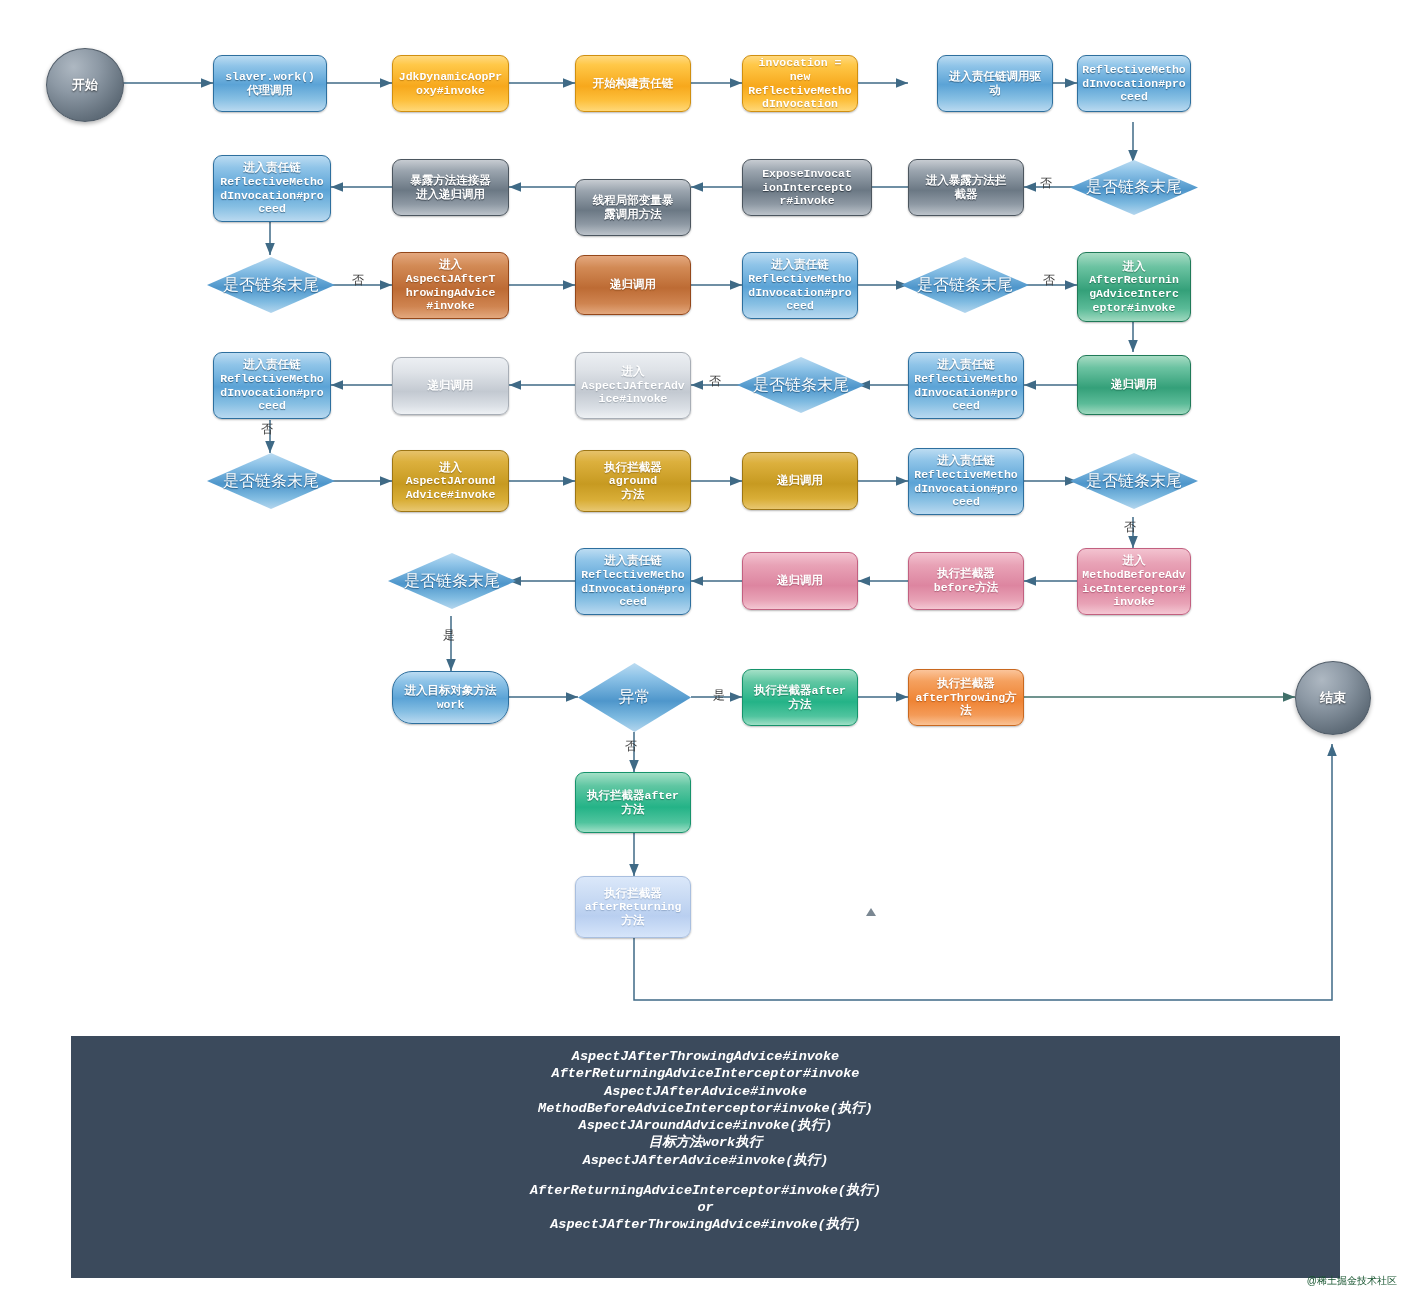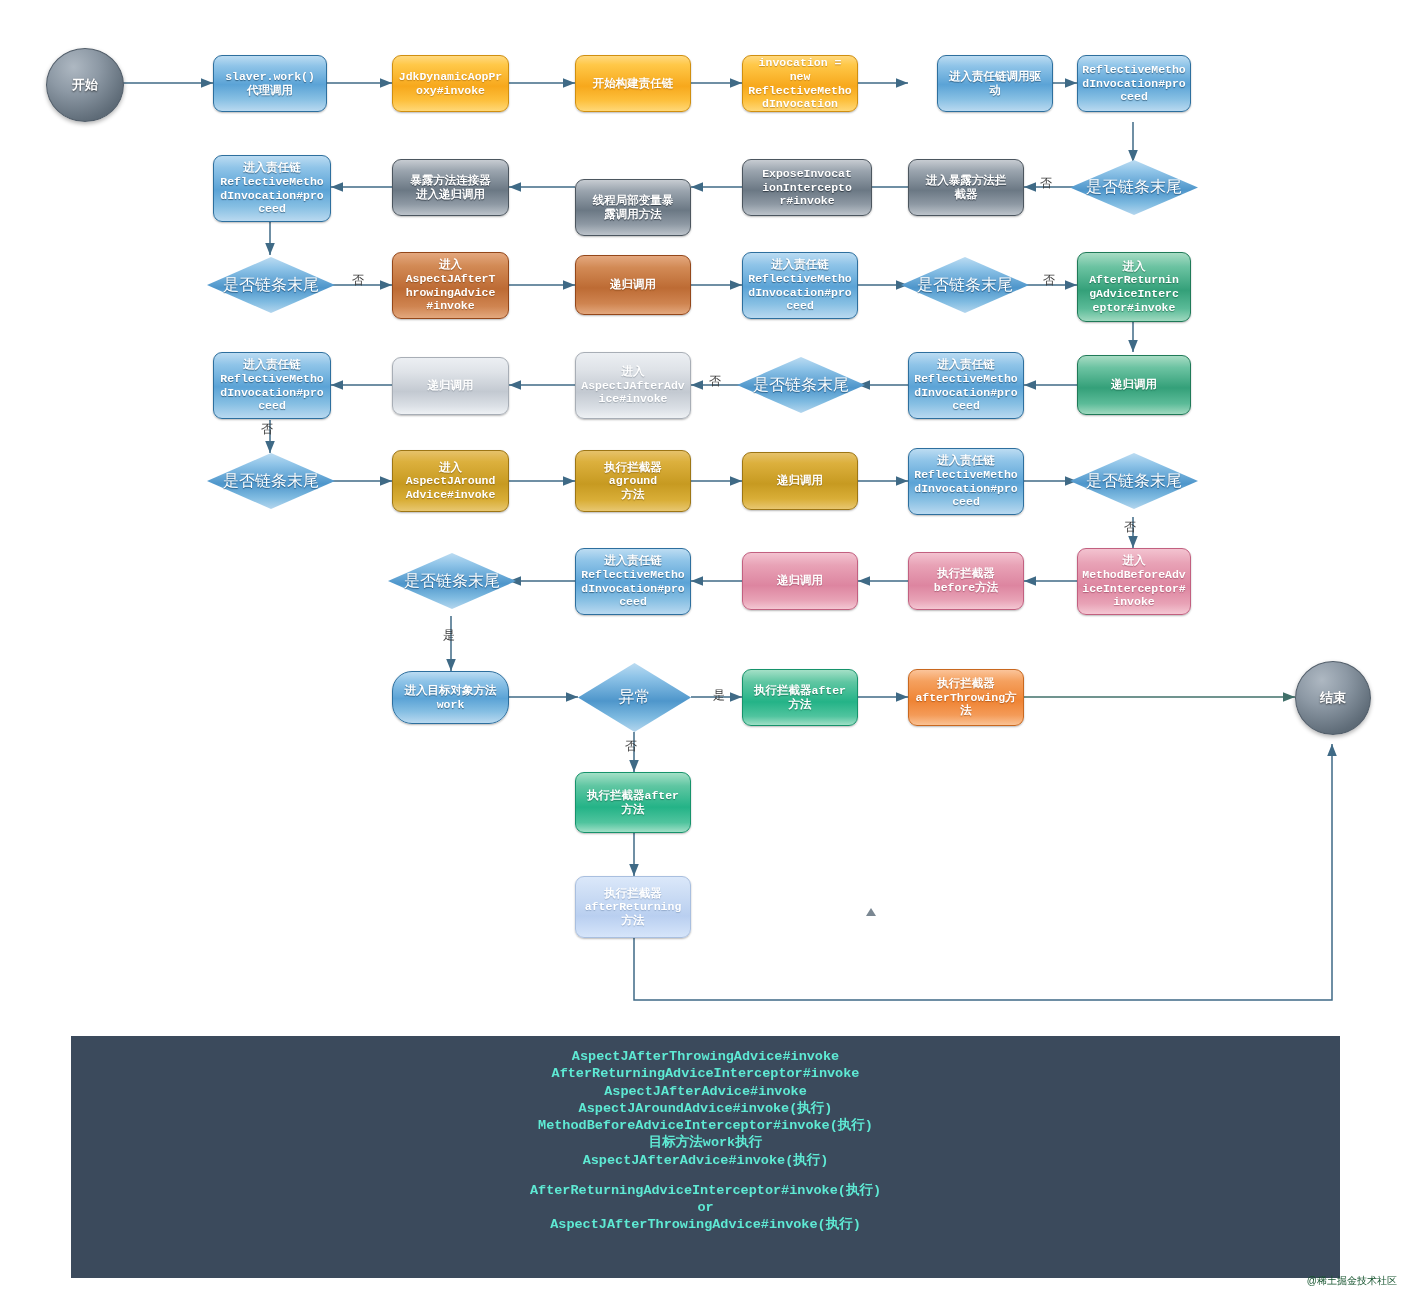--- a/index.html
+++ b/index.html
@@ -60,9 +60,9 @@
       font-family:"Liberation Sans","DejaVu Sans",sans-serif;white-space:nowrap;}
 
   
-  #summary{position:absolute;background:#3b4a5c;color:#5eead4;
+  #summary{position:absolute;background:#3b4a5c;color:#ffffff;
       font-family:"Liberation Mono","DejaVu Sans Mono",monospace;font-weight:bold;font-size:13.5px;
-      line-height:1.28;text-align:center;padding:12px 0 14px;}
+      line-height:1.28;text-align:center;padding:12px 0 14px;font-style:italic;}
   #summary .ln{display:block;white-space:pre;}
   #summary .blank{display:block;height:13px;}
 

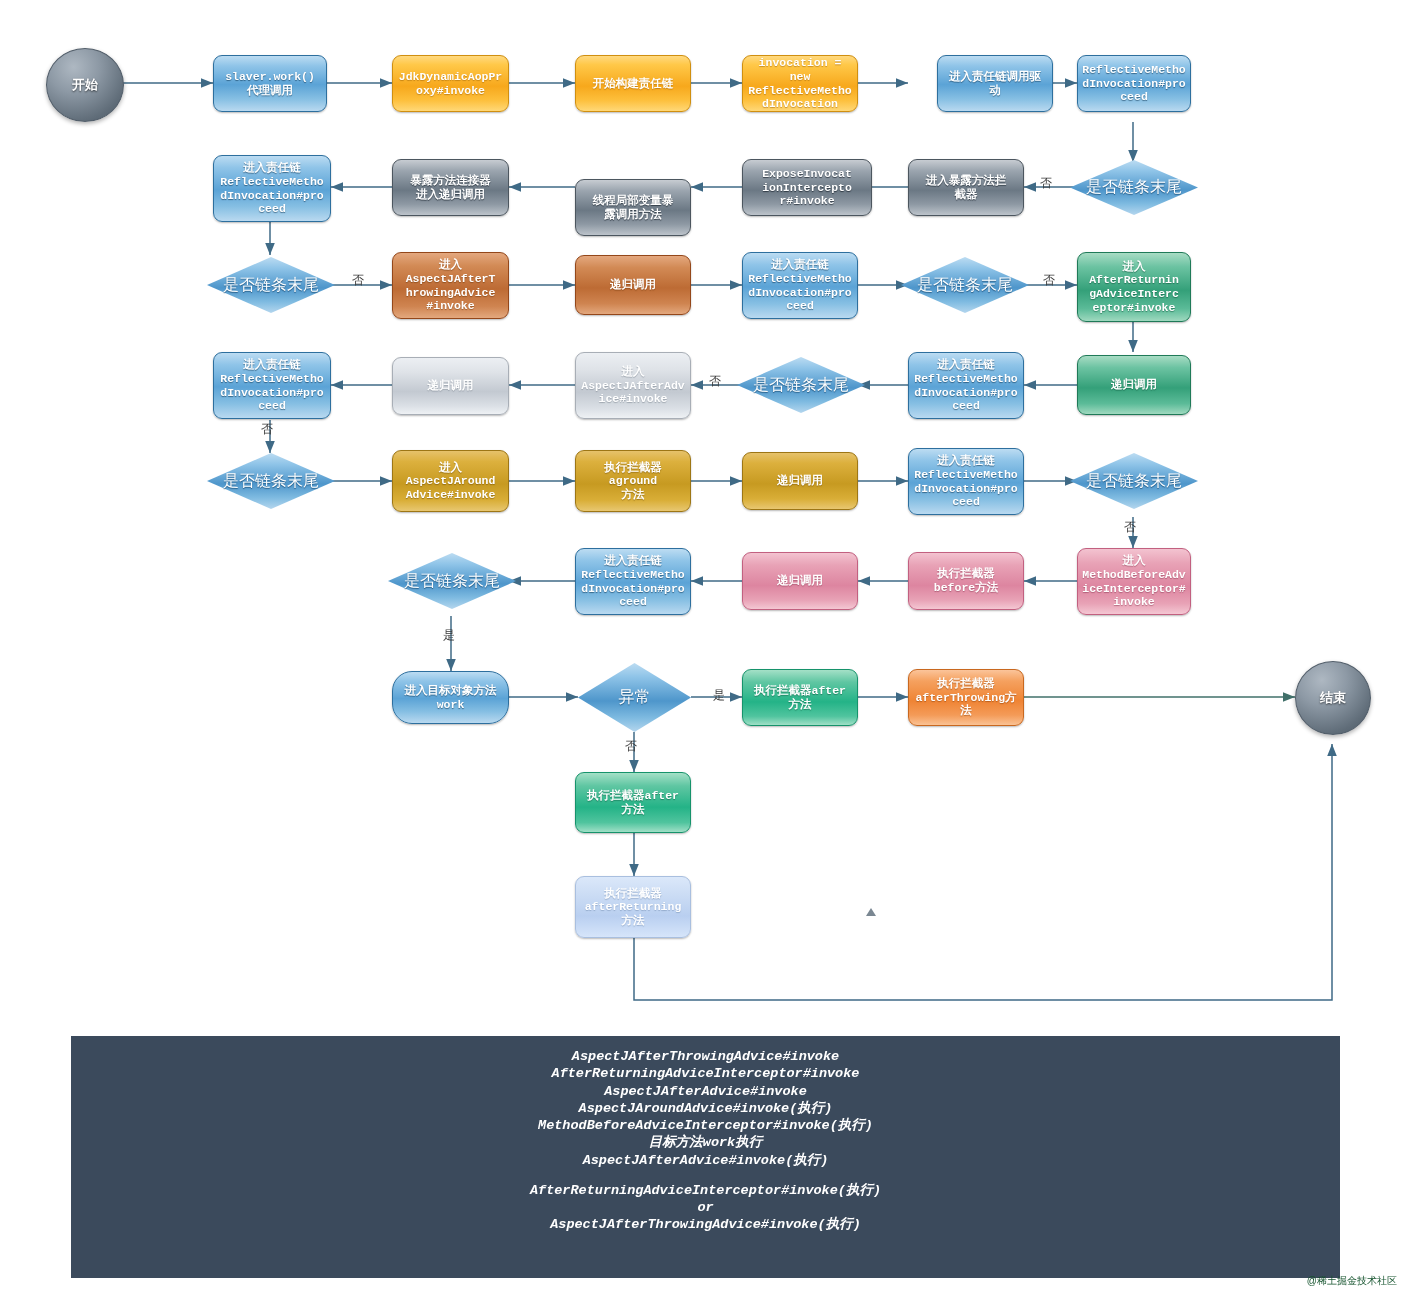--- a/index.html
+++ b/index.html
@@ -401,8 +401,8 @@
     <span class="ln">AspectJAfterThrowingAdvice#invoke</span>
     <span class="ln">AfterReturningAdviceInterceptor#invoke</span>
     <span class="ln">AspectJAfterAdvice#invoke</span>
+    <span class="ln">MethodBeforeAdviceInterceptor#invoke(执行)</span>
     <span class="ln">AspectJAroundAdvice#invoke(执行)</span>
-    <span class="ln">MethodBeforeAdviceInterceptor#invoke(执行)</span>
     <span class="ln">目标方法work执行</span>
     <span class="ln">AspectJAfterAdvice#invoke(执行)</span>
     <span class="blank"></span>

